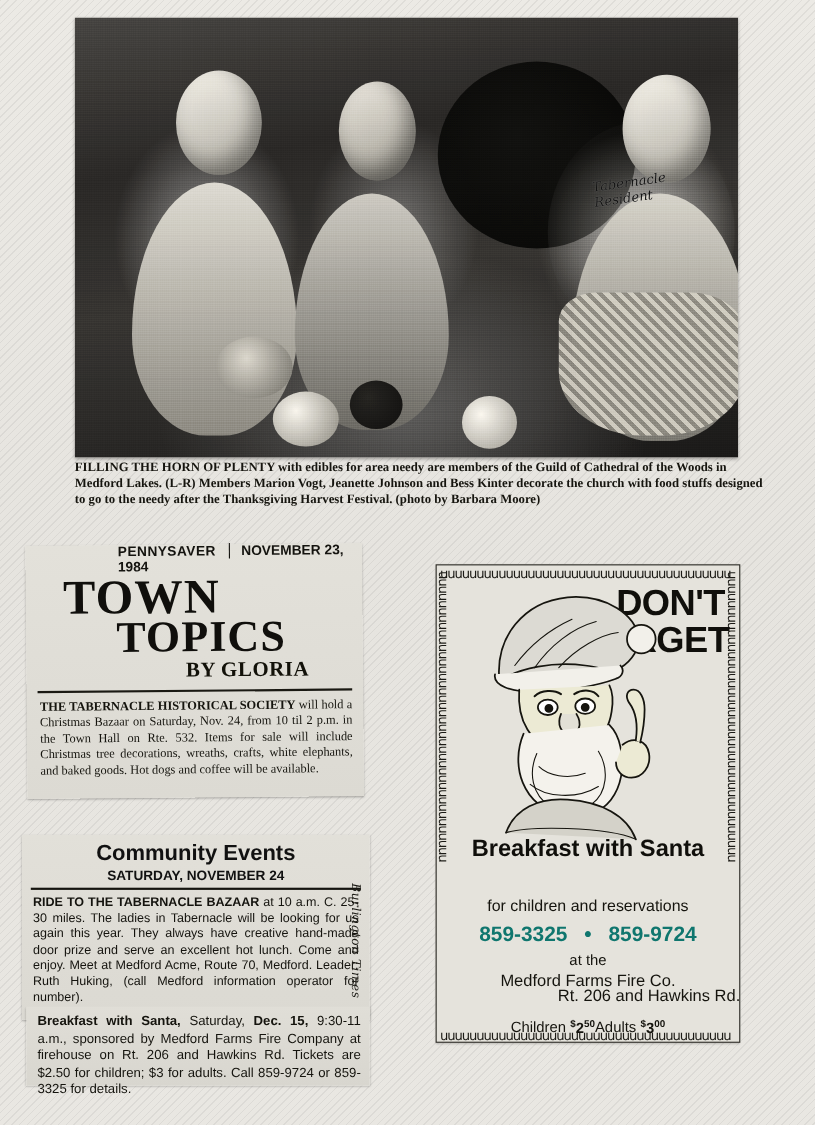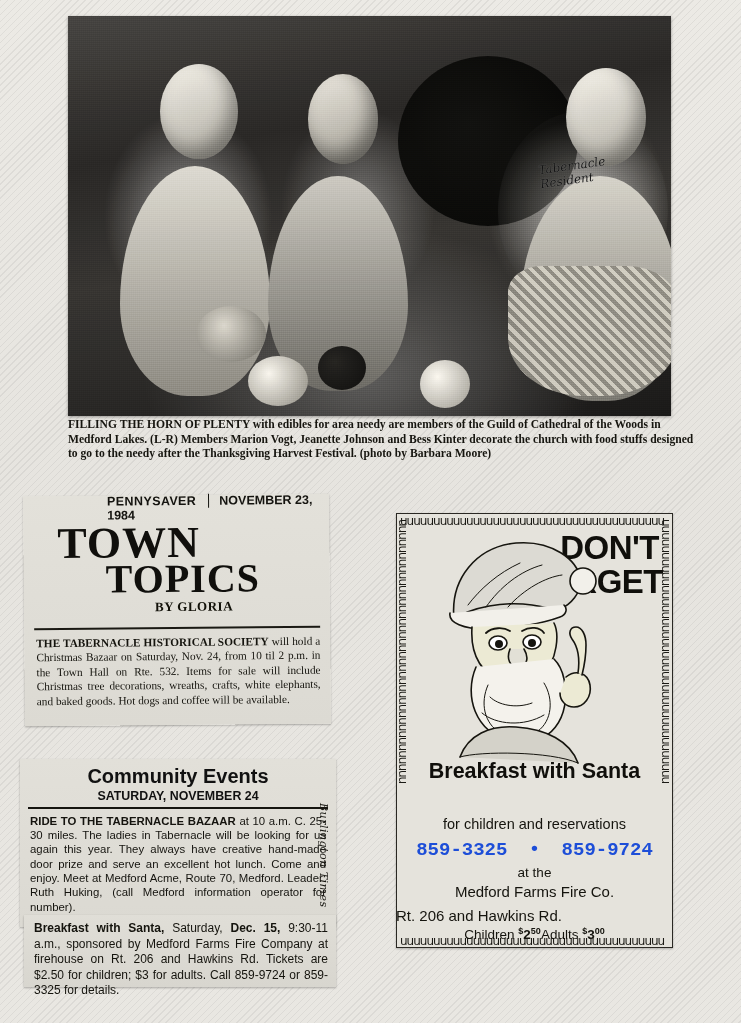--- a/index.html
+++ b/index.html
@@ -100,9 +100,9 @@
     font-size:40px;letter-spacing:1px;color:#100f0c;
   }
   .tt-by{
-    position:absolute;left:131px;top:104px;
+    position:absolute;left:145px;top:104px;
     font-family:"Liberation Serif", serif;font-weight:bold;
-    font-size:13px;letter-spacing:.5px;color:#121109;
+    font-size:19px;letter-spacing:.5px;color:#121109;
   }
   .tt-rule{
     position:absolute;left:10px;top:132px;width:286px;height:2px;background:#1a1913;

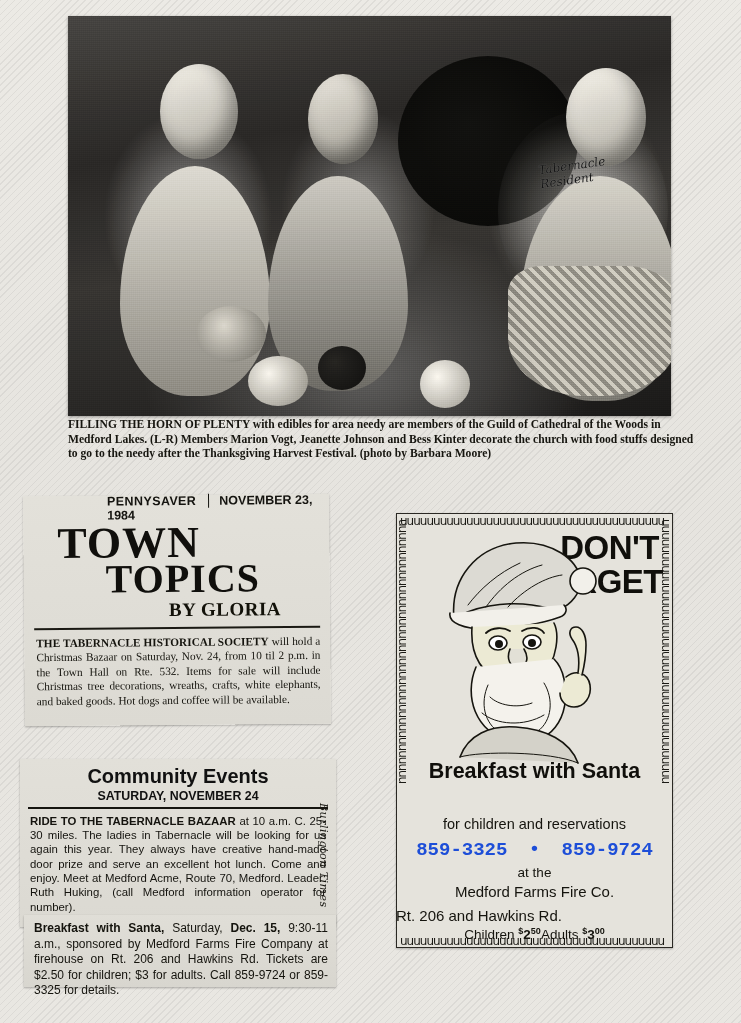--- a/index.html
+++ b/index.html
@@ -203,8 +203,8 @@
   }
   .phones{
     position:absolute;left:0;right:0;top:326px;text-align:center;
-    font-family:Liberation Mono, monospace;font-weight:bold;
-    font-size:19px;color:#1d4ed8;
+    font-family:Liberation Sans, sans-serif;font-weight:bold;
+    font-size:19px;color:#0f766e;
   }
   .atthe{
     position:absolute;left:0;right:0;top:352px;text-align:center;

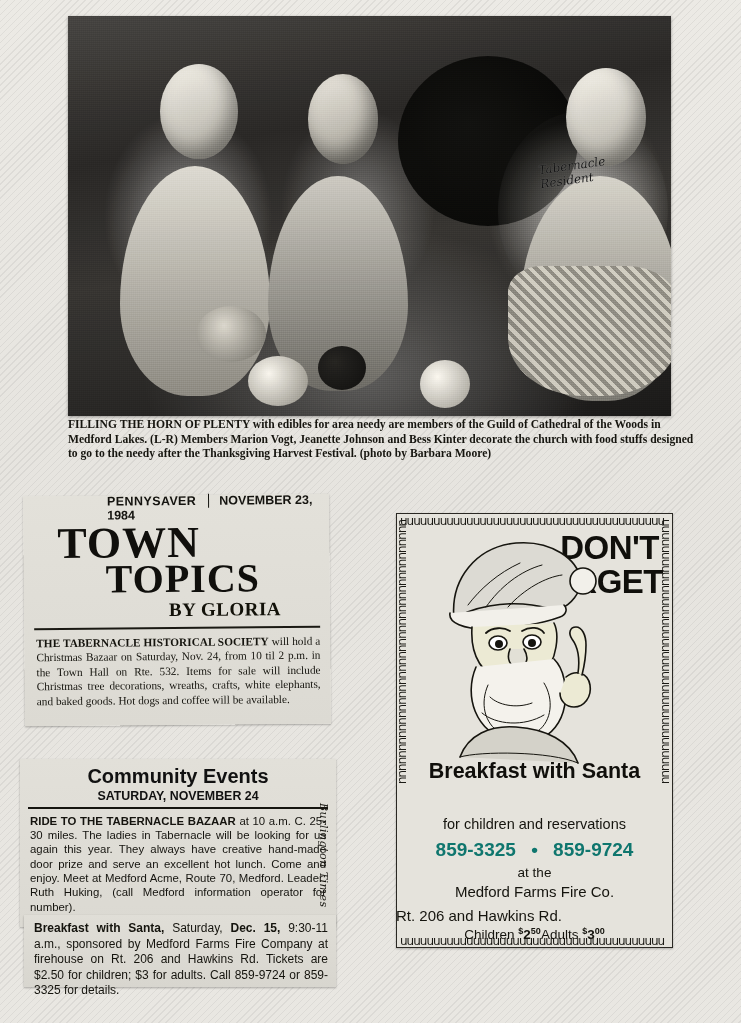--- a/index.html
+++ b/index.html
@@ -215,7 +215,7 @@
     font-family:"Liberation Sans", sans-serif;font-size:15px;color:#15140e;
   }
   .venue2{
-    position:absolute;left:0;right:0;top:394px;text-align:left;
+    position:absolute;left:0;right:0;top:384px;text-align:right;
     font-family:"Liberation Sans", sans-serif;font-size:15px;color:#15140e;
   }
   .prices{

